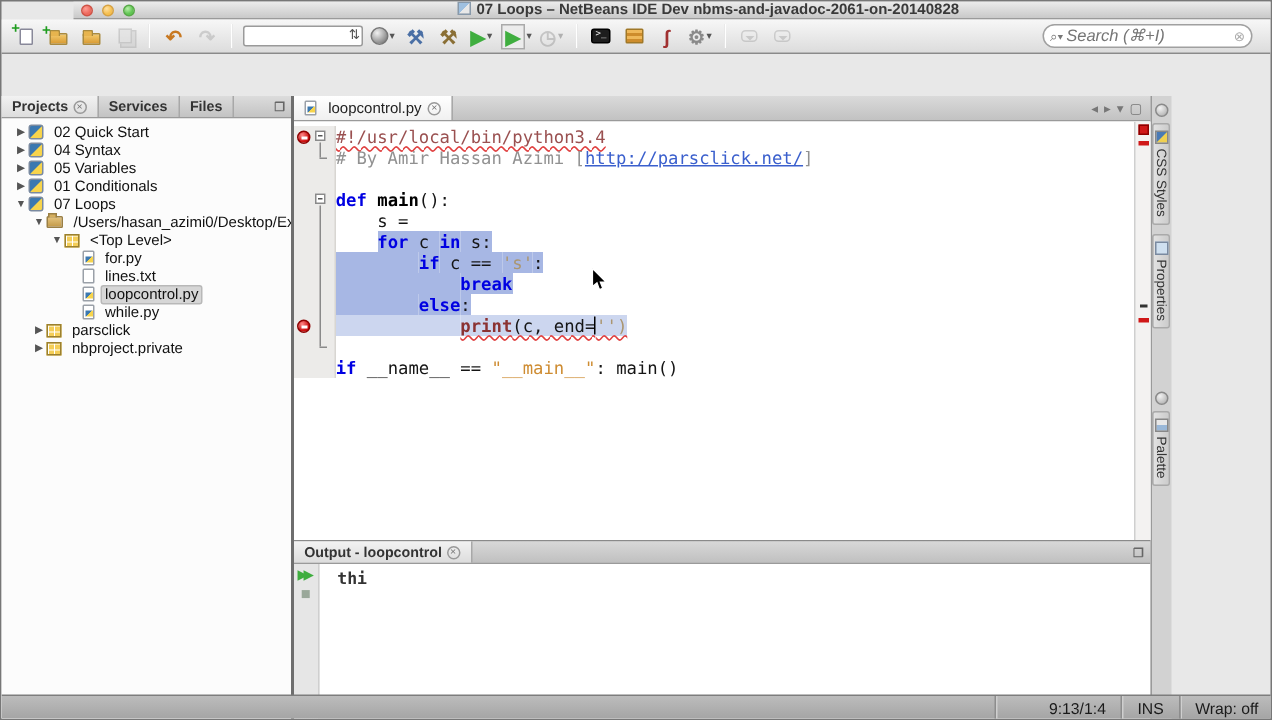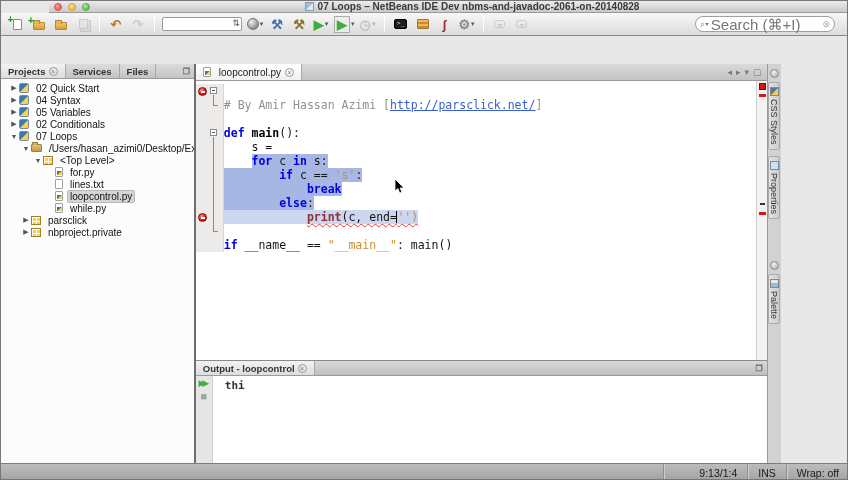--- a/index.html
+++ b/index.html
@@ -48,7 +48,7 @@
   .searchbox { position:absolute; right:12px; top:3px; width:140px; height:16px; background:#fff;
     border:1px solid #a0a0a0; border-radius:9px; display:flex; align-items:center; padding:0 4px; }
   .searchbox .mag { font-size:9px; color:#777; margin-right:2px; }
-  .searchbox input { border:none; outline:none; flex:1; font-size:15px; color:#999; background:transparent; min-width:0; font-family:"Liberation Sans",sans-serif; }
+  .searchbox input { border:none; outline:none; flex:1; font-size:11px; color:#999; background:transparent; min-width:0; font-family:"Liberation Sans",sans-serif;font-style:italic; }
   .searchbox .sx { font-size:9px; color:#aaa; }
 
   

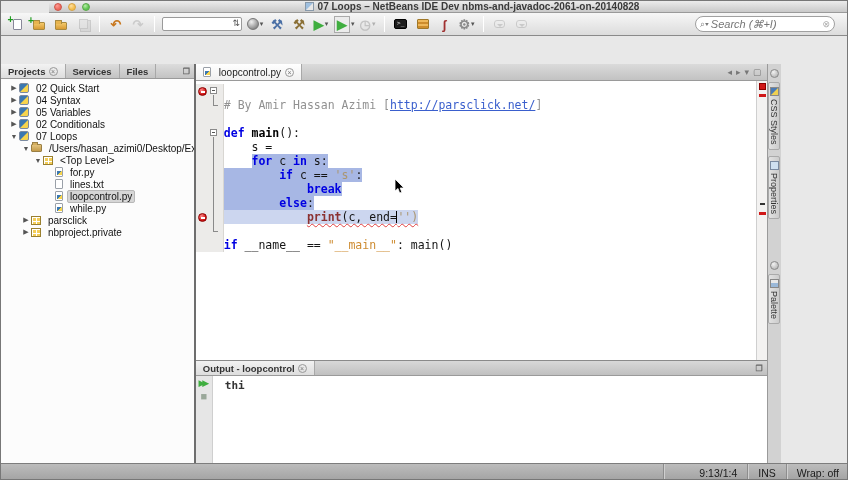--- a/index.html
+++ b/index.html
@@ -370,7 +370,7 @@
         </div>
         <div class="editor-body">
           <div class="codelines" id="code-area">
-              <div class="cl"><div class="gut"><div class="vline start"></div><div class="fold-box"></div><div class="err-ball"></div></div></div>
+              <div class="cl"><div class="gut"><div class="vline start"></div><div class="fold-box"></div><div class="err-ball"></div></div><span class="sheb wavy">#!/usr/local/bin/python3.4</span></div>
               <div class="cl"><div class="gut"><div class="vline end"></div><div class="corner"></div></div><span class="com"># By Amir Hassan Azimi [</span><span class="url">http://parsclick.net/</span><span class="com">]</span></div>
               <div class="cl"><div class="gut"></div></div>
               <div class="cl"><div class="gut"><div class="vline start"></div><div class="fold-box"></div></div><span class="kw">def </span><span class="fn">main</span><span class="pl">():</span></div>

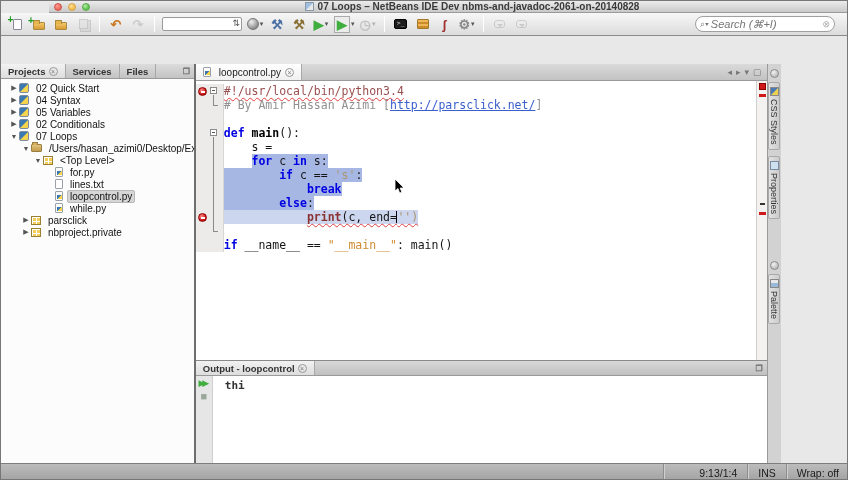--- a/index.html
+++ b/index.html
@@ -288,7 +288,7 @@
             <span style="width: 8px; flex: 0 0 auto;"></span>
             <span class="texp">▶</span>
             <span class="ticon ti-python"></span>
-            <span class="tlabel">02 Conditionals</span>
+            <span class="tlabel">01 Conditionals</span>
           </div>
           <div class="trow">
             <span style="width: 8px; flex: 0 0 auto;"></span>

